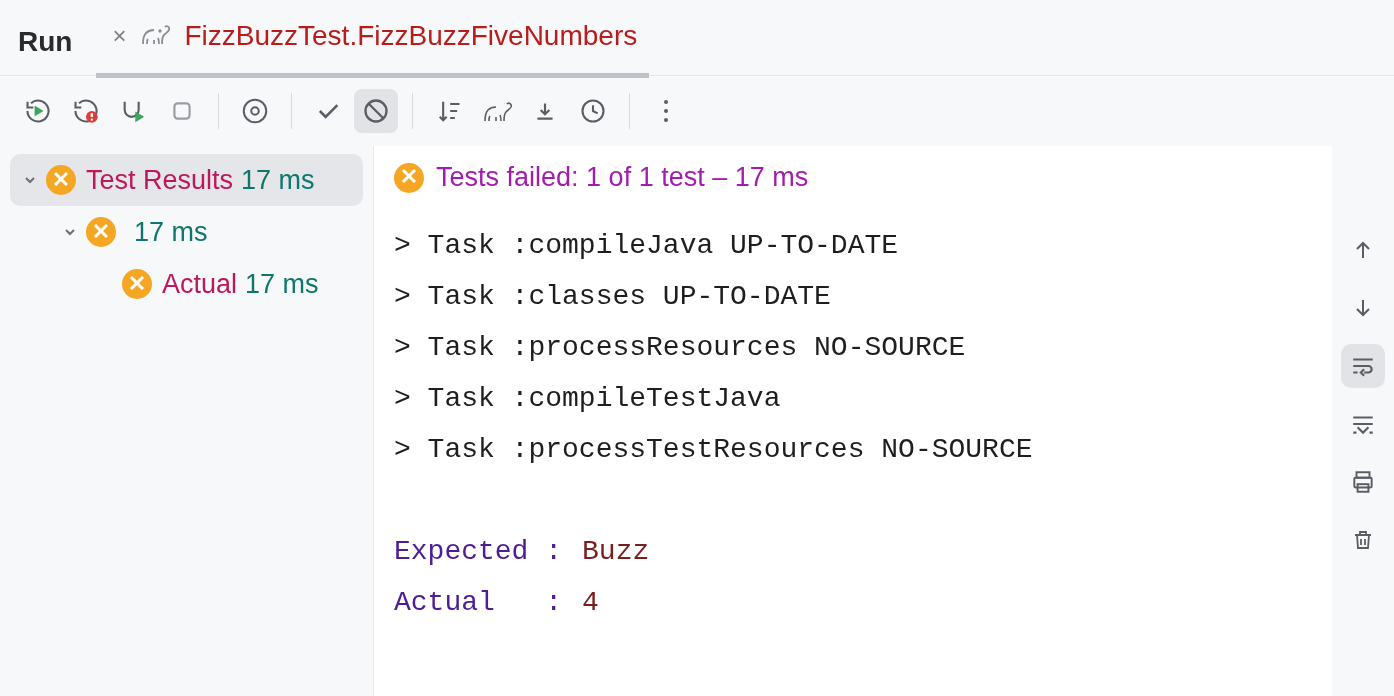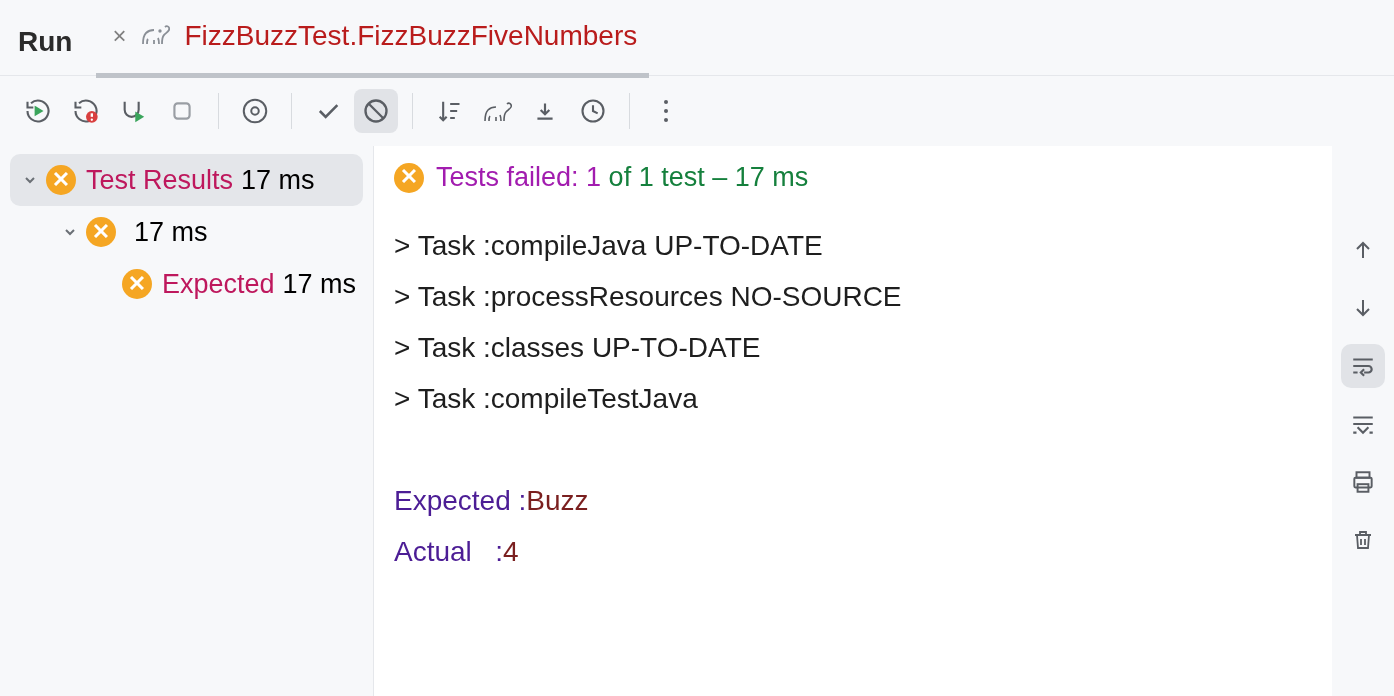--- a/index.html
+++ b/index.html
@@ -134,7 +134,7 @@
       flex: 0 1 auto;
     }
     .tree-time {
-      color: #000000;
+      color: #0f766e;
       margin-left: 8px;
       flex-shrink: 0;
       text-align: center;

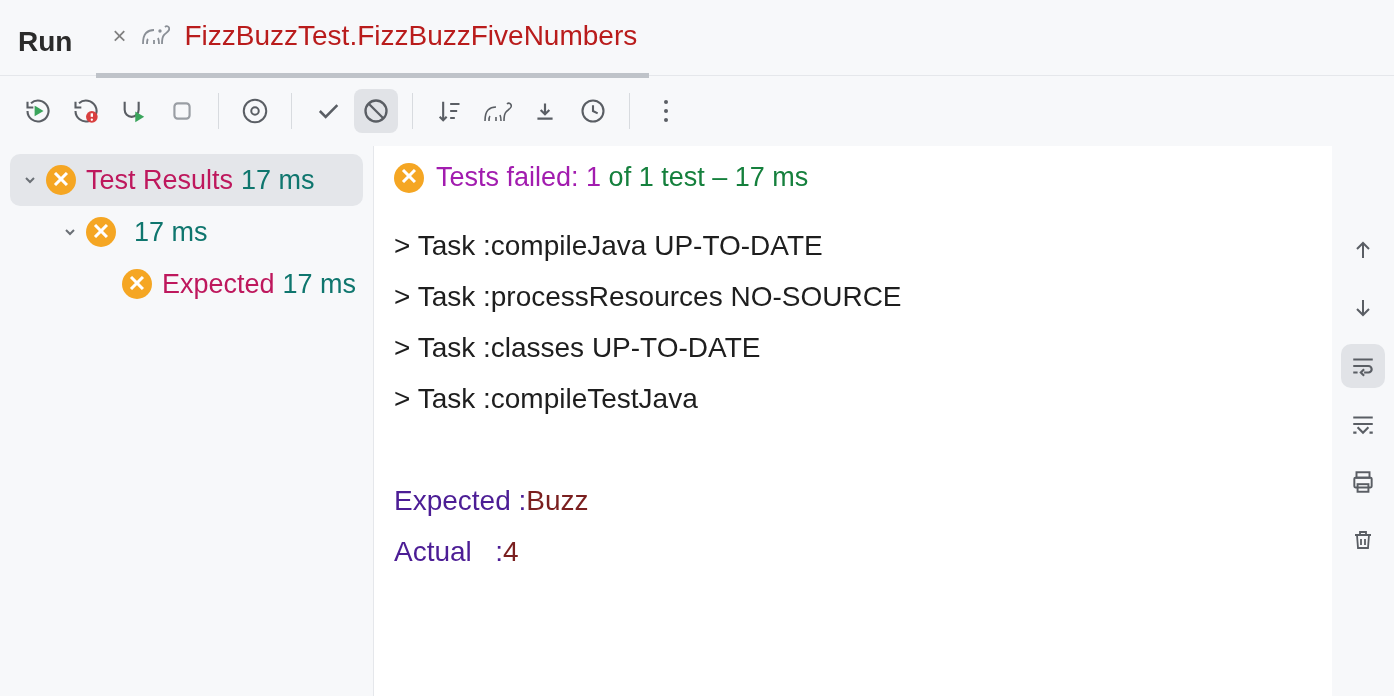--- a/index.html
+++ b/index.html
@@ -173,7 +173,7 @@
     }
     .status-red { color: #a21caf; }
     .status-red .bold { font-weight: 400; }
-    .status-grey { color: #15803d; margin-top: 36px; }
+    .status-grey { color: #a21caf; margin-top: 36px; }
 
     .mono {
       font-family: Liberation Sans, sans-serif;

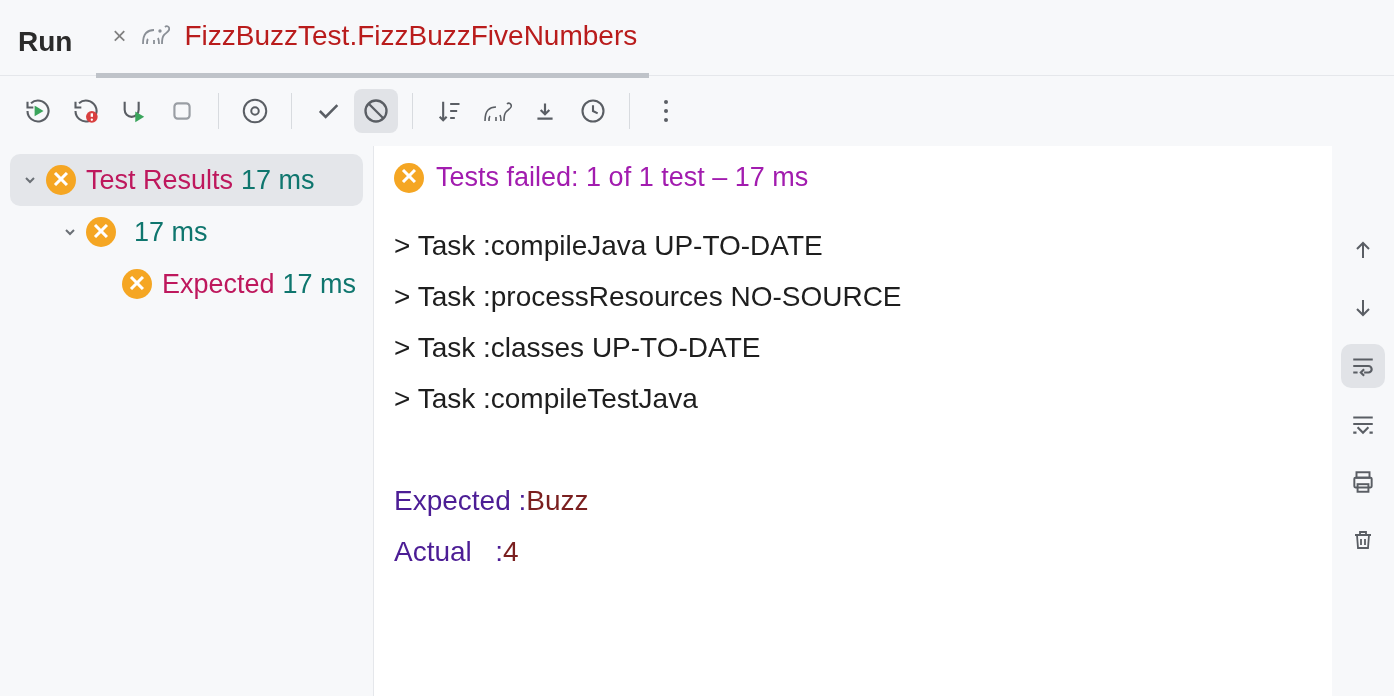--- a/index.html
+++ b/index.html
@@ -176,7 +176,7 @@
     .status-grey { color: #a21caf; margin-top: 36px; }
 
     .mono {
-      font-family: Liberation Sans, sans-serif;
+      font-family: Liberation Mono, monospace;
       font-size: 28px;
       line-height: 1.82;
       white-space: pre;

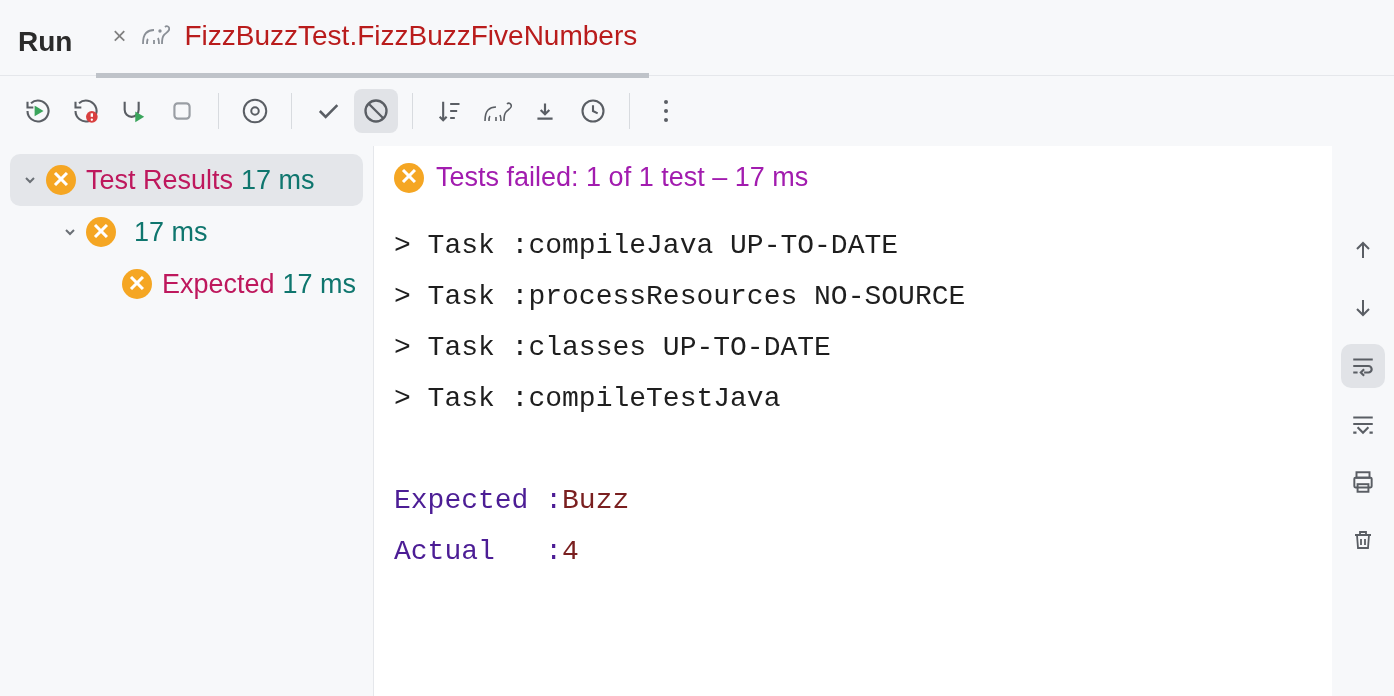--- a/index.html
+++ b/index.html
@@ -327,7 +327,7 @@
     <div class="tree-row">
       <span class="indent-pad" style="width:122px"></span>
       <span class="fail-ico">✕</span>
-      <span class="tree-label">Expected</span>
+      <span class="tree-label">Actual</span>
       <span class="tree-time">17 ms</span>
     </div>
   </div>

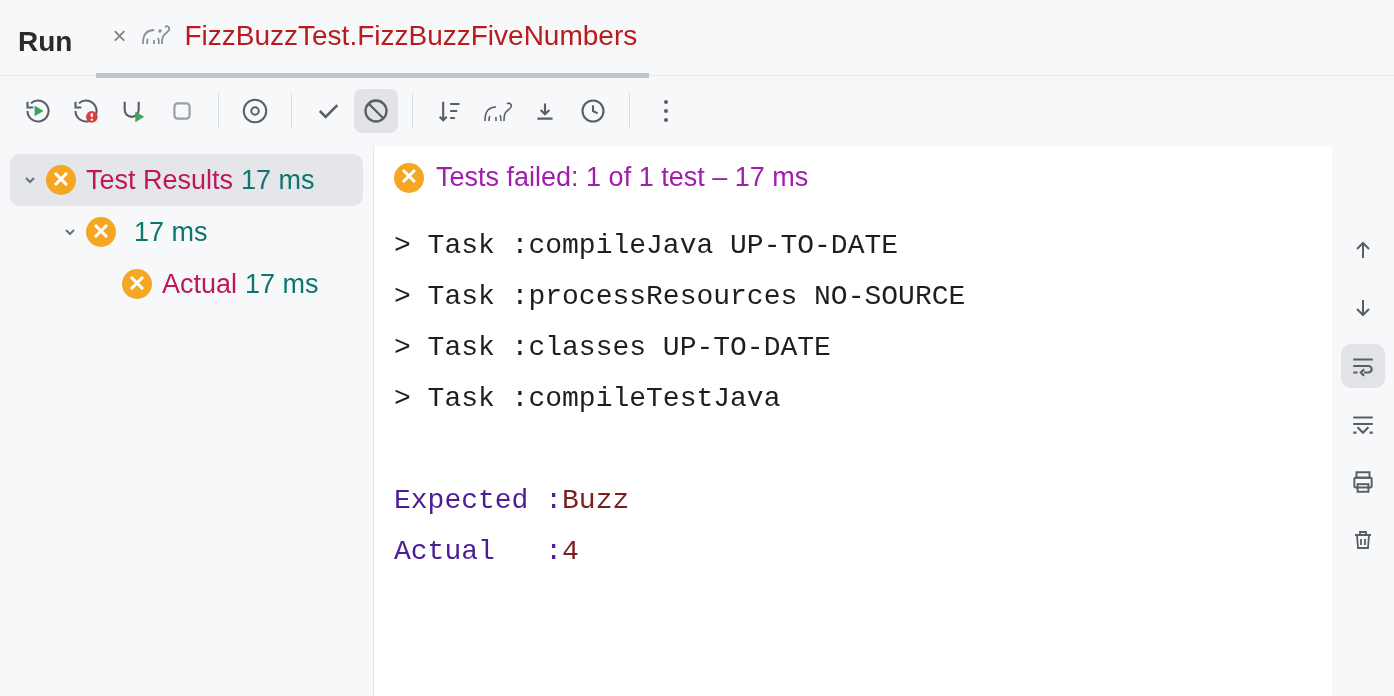--- a/index.html
+++ b/index.html
@@ -341,8 +341,8 @@
         </span>
       </div>
       <div class="mono">&gt; Task :compileJava UP-TO-DATE</div>
+      <div class="mono">&gt; Task :classes UP-TO-DATE</div>
       <div class="mono">&gt; Task :processResources NO-SOURCE</div>
-      <div class="mono">&gt; Task :classes UP-TO-DATE</div>
       <div class="mono">&gt; Task :compileTestJava</div>
       <div class="mono"> </div>
       <div class="mono"><span class="diff-label">Expected :</span><span class="diff-value">Buzz</span></div>

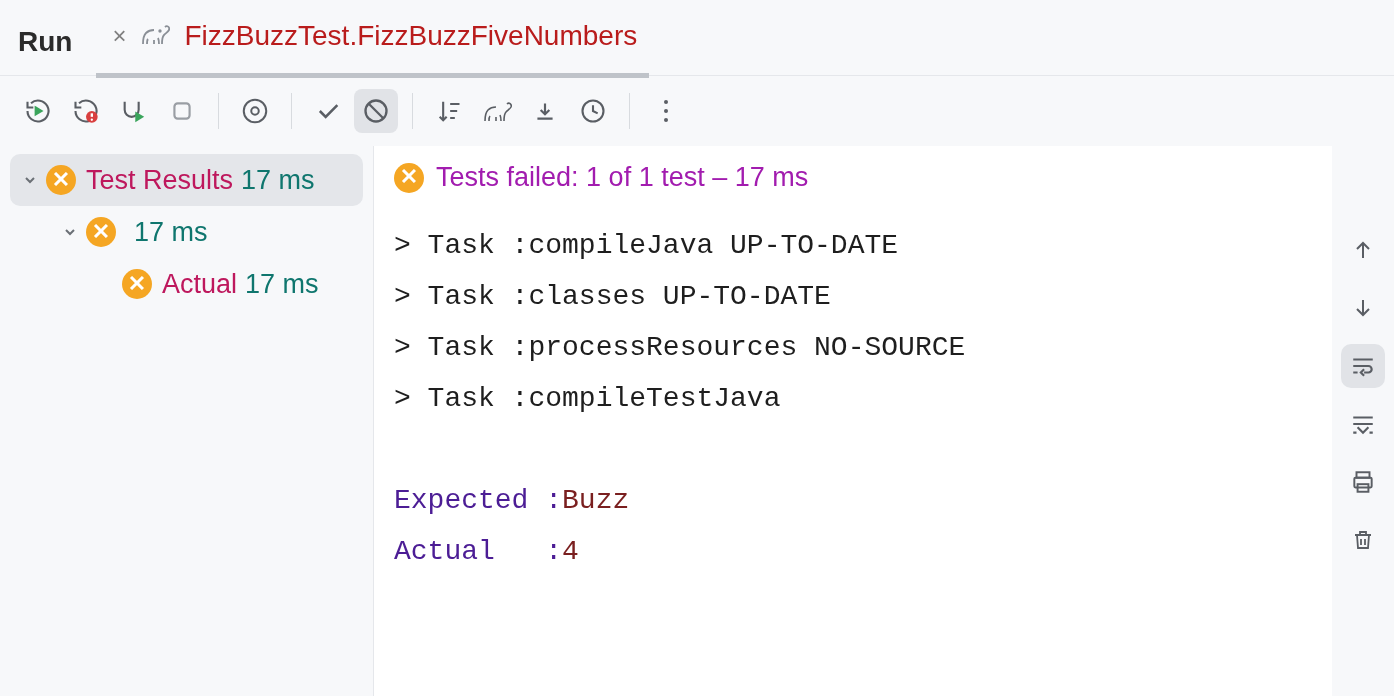--- a/index.html
+++ b/index.html
@@ -344,6 +344,7 @@
       <div class="mono">&gt; Task :classes UP-TO-DATE</div>
       <div class="mono">&gt; Task :processResources NO-SOURCE</div>
       <div class="mono">&gt; Task :compileTestJava</div>
+      <div class="mono">&gt; Task :processTestResources NO-SOURCE</div>
       <div class="mono"> </div>
       <div class="mono"><span class="diff-label">Expected :</span><span class="diff-value">Buzz</span></div>
       <div class="mono"><span class="diff-label">Actual   :</span><span class="diff-value">4</span></div>

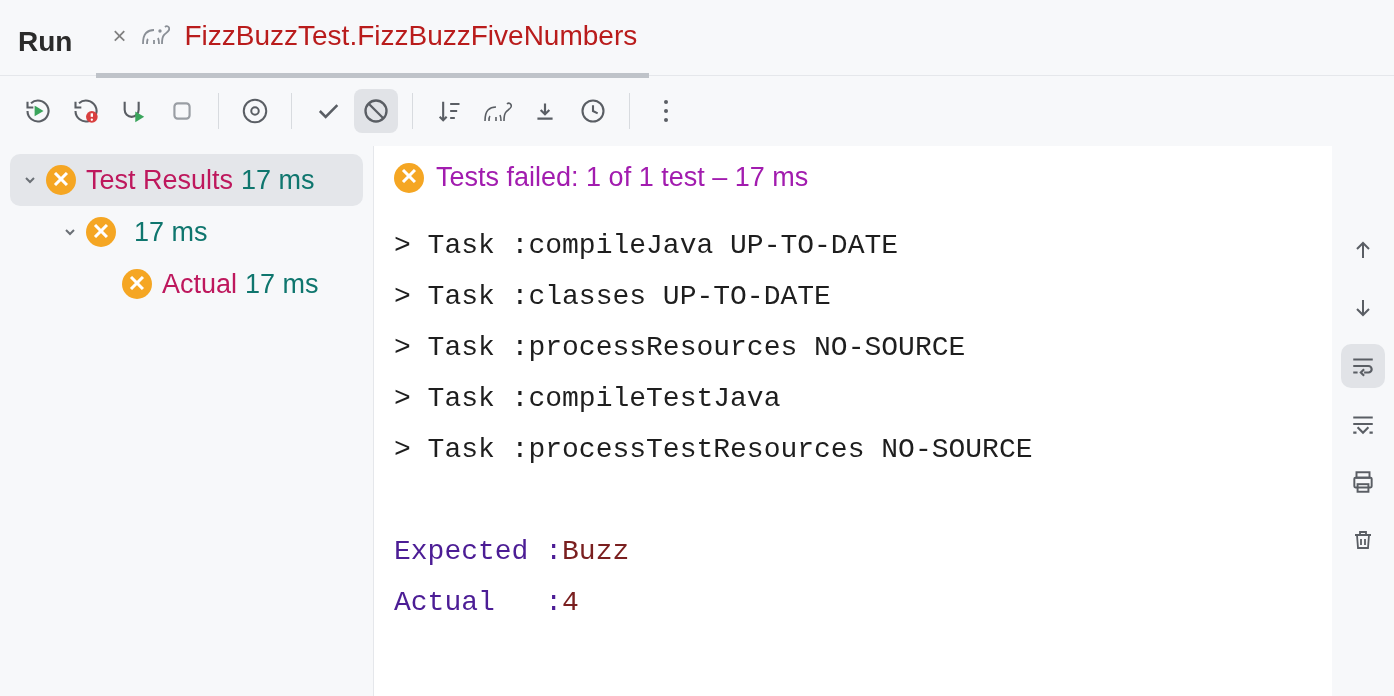--- a/index.html
+++ b/index.html
@@ -182,7 +182,7 @@
       white-space: pre;
     }
     .diff-label { color: #4c1d95; }
-    .diff-value { color: #7a1f1f; }
+    .diff-value { color: #7a1f1f; margin-left: 20px; }
 
     .right-gutter {
       width: 62px;

